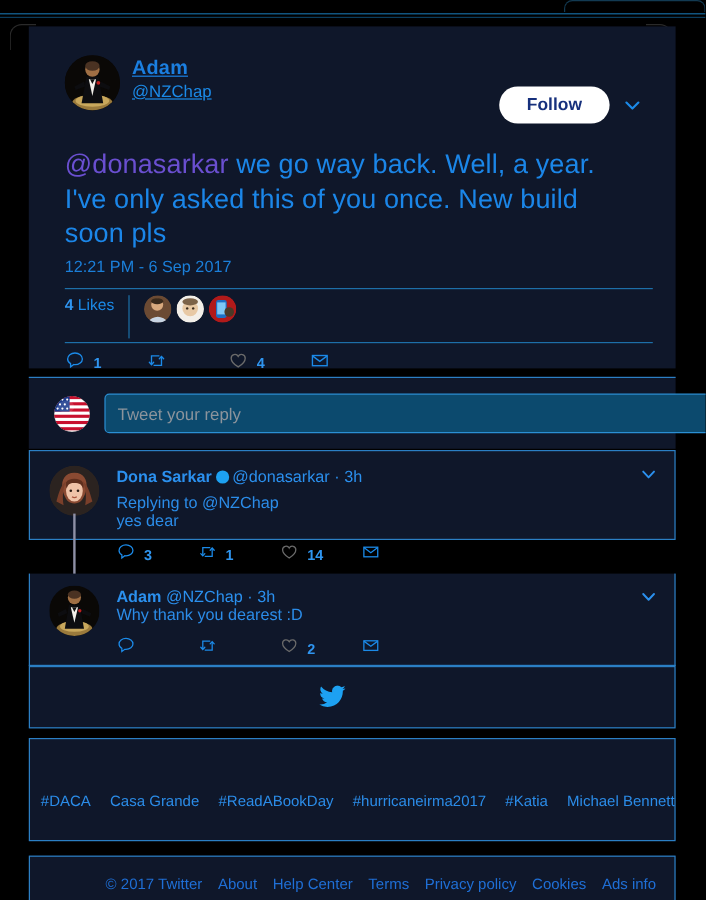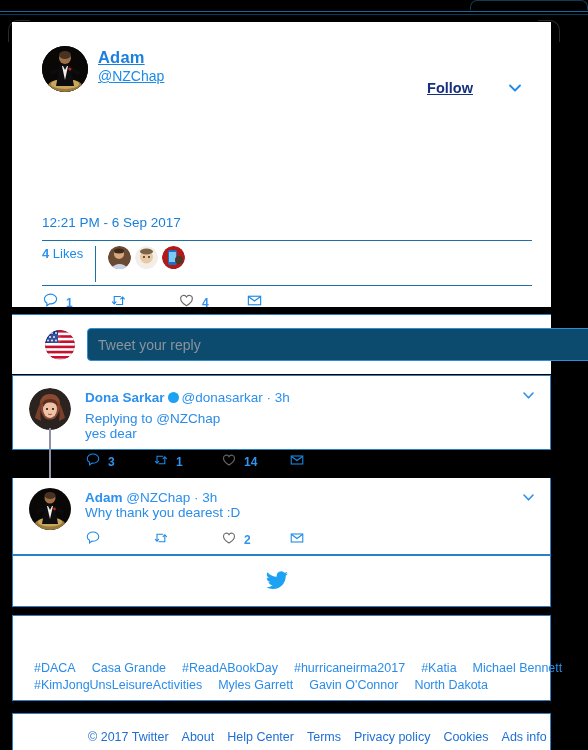--- a/index.html
+++ b/index.html
@@ -21,7 +21,7 @@
   .arc-r { left: 538px; top: 20px; border-right: 1px solid #2a2a2a; border-radius: 0 10px 0 0; }
 
   
-  .card { position: absolute; left: 12px; width: 539px; background: #ffffff; border: 1px solid #2b7fc4; }
+  .card { position: absolute; left: 24px; width: 539px; background: #0f172a; border: 1px solid #2b7fc4; }
 
   
   #tweet-card { top: 22px; height: 285px; border: none; }

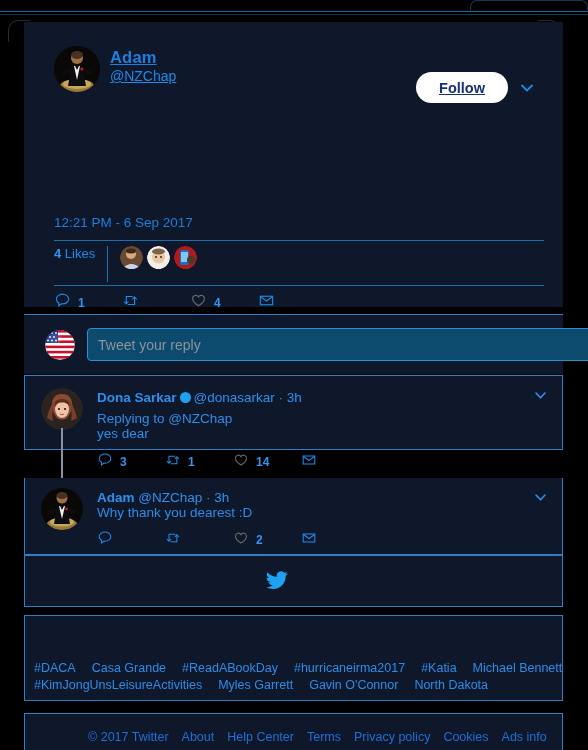--- a/index.html
+++ b/index.html
@@ -36,7 +36,7 @@
   .follow-btn { position: absolute; right: 55px; top: 50px; width: 92px; height: 31px;
                 background: #ffffff; color: #16307c; border-radius: 16px; border: none;
                 font-size: 14.5px; font-weight: bold; font-family: "Liberation Sans", sans-serif;
-                display: flex; align-items: center; justify-content: center; cursor: pointer; text-decoration: underline; }
+                display: flex; align-items: center; justify-content: center; cursor: pointer; }
   .caret-main { position: absolute; right: 28px; top: 58px; width: 16px; height: 16px; }
 
   .tweet-text { position: absolute; left: 30px; top: 100px; width: 480px;

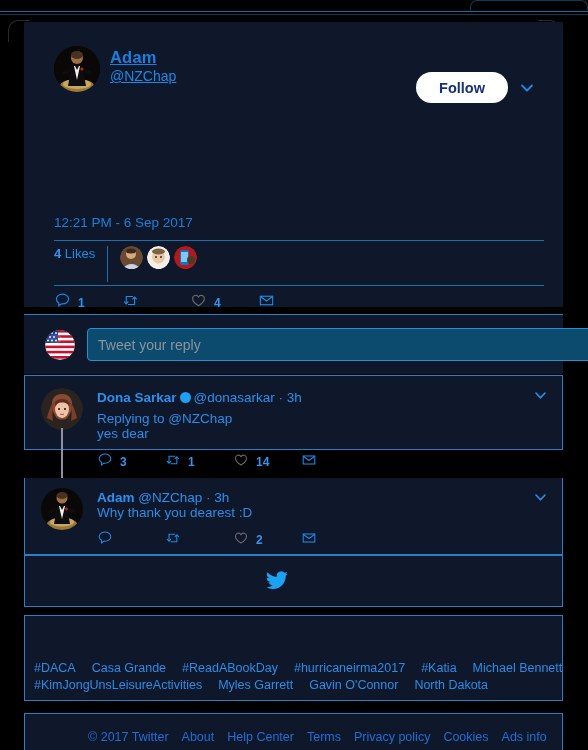--- a/index.html
+++ b/index.html
@@ -148,6 +148,7 @@
       </svg>
     </span>
 
+    <div class="tweet-text"><span class="mention-purple">@donasarkar</span><span> we go way back. Well, a year. I've only asked this of you once. New build soon pls</span></div>
 
     <div class="tweet-time">12:21 PM - 6 Sep 2017</div>
 

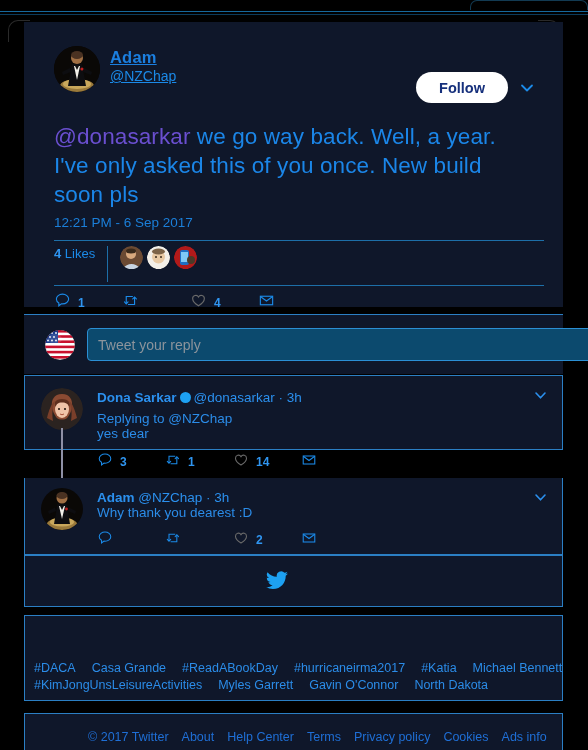--- a/index.html
+++ b/index.html
@@ -411,12 +411,6 @@
     <span class="trend">#Katia</span>
     <span class="trend">Michael Bennett</span>
   </div>
-  <div class="trend-line" id="trend-row2">
-    <span class="trend">#KimJongUnsLeisureActivities</span>
-    <span class="trend">Myles Garrett</span>
-    <span class="trend">Gavin O'Connor</span>
-    <span class="trend">North Dakota</span>
-  </div>
 
   <div class="card" id="footer-card"></div>
   <div class="footer-links">

